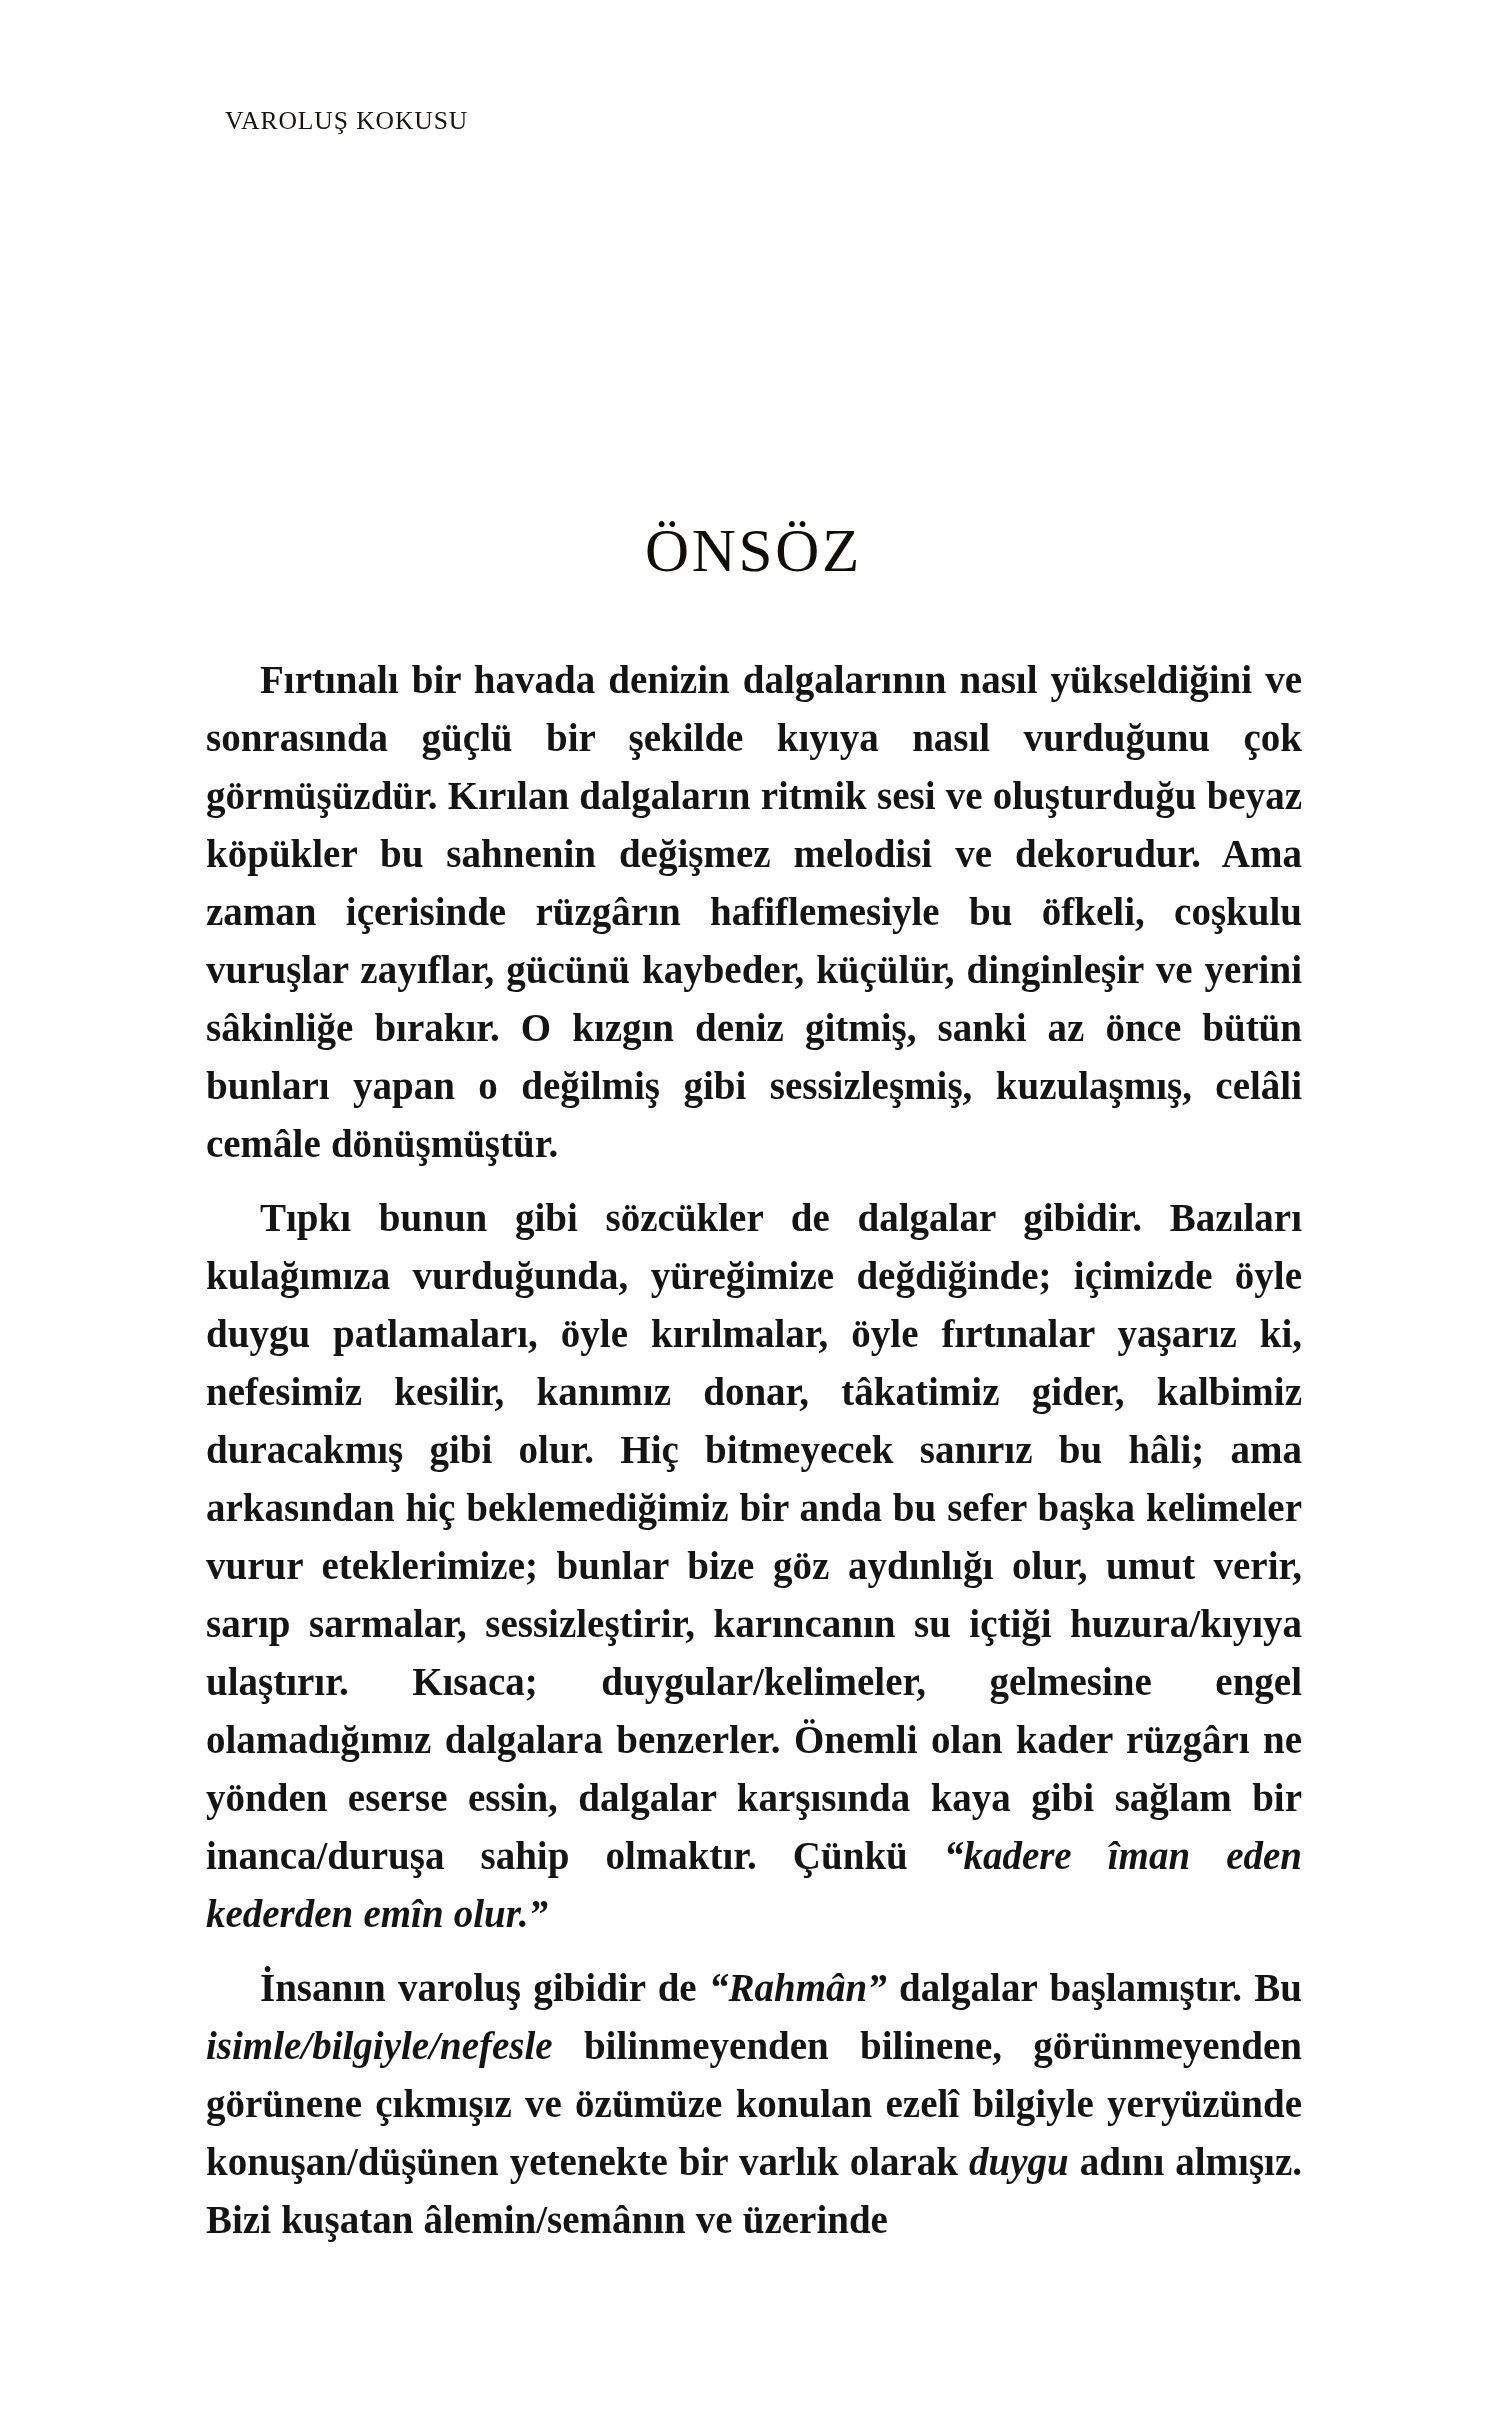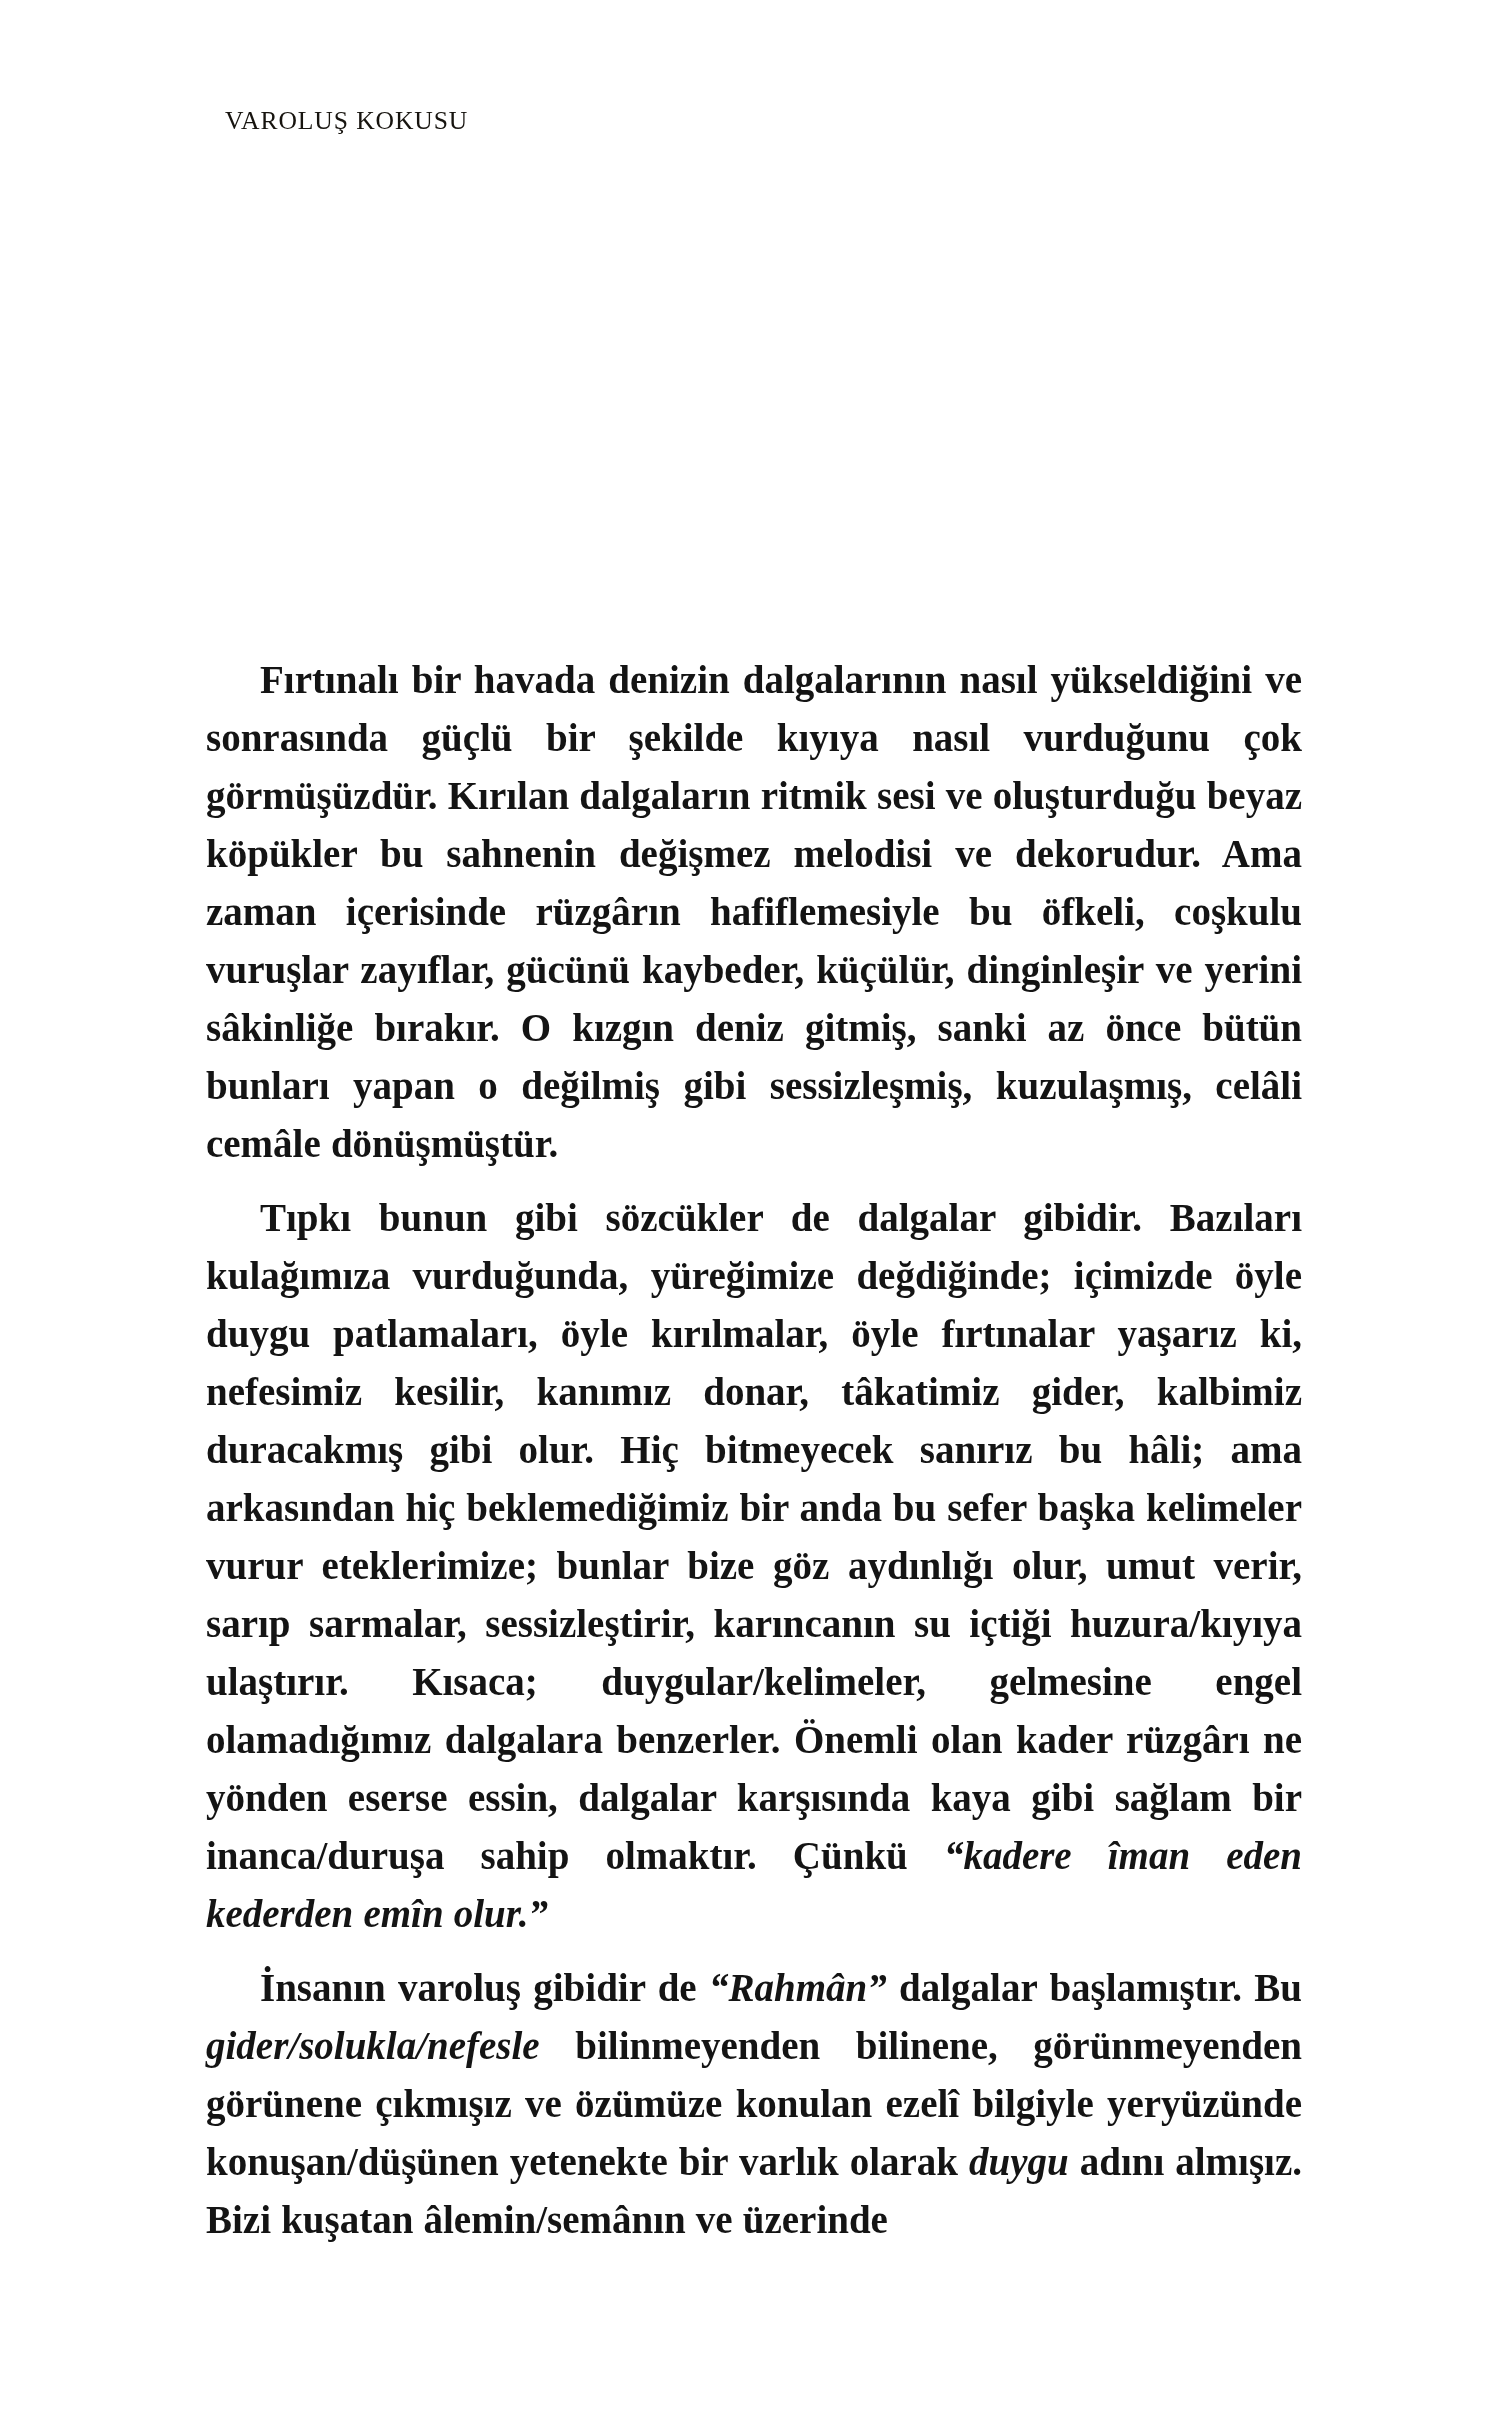--- a/index.html
+++ b/index.html
@@ -93,6 +93,7 @@
 
   <div class="running-head">VAROLUŞ KOKUSU</div>
 
+  <h1 class="chapter-title">ÖNSÖZ</h1>
 
   <div class="text-column">
 

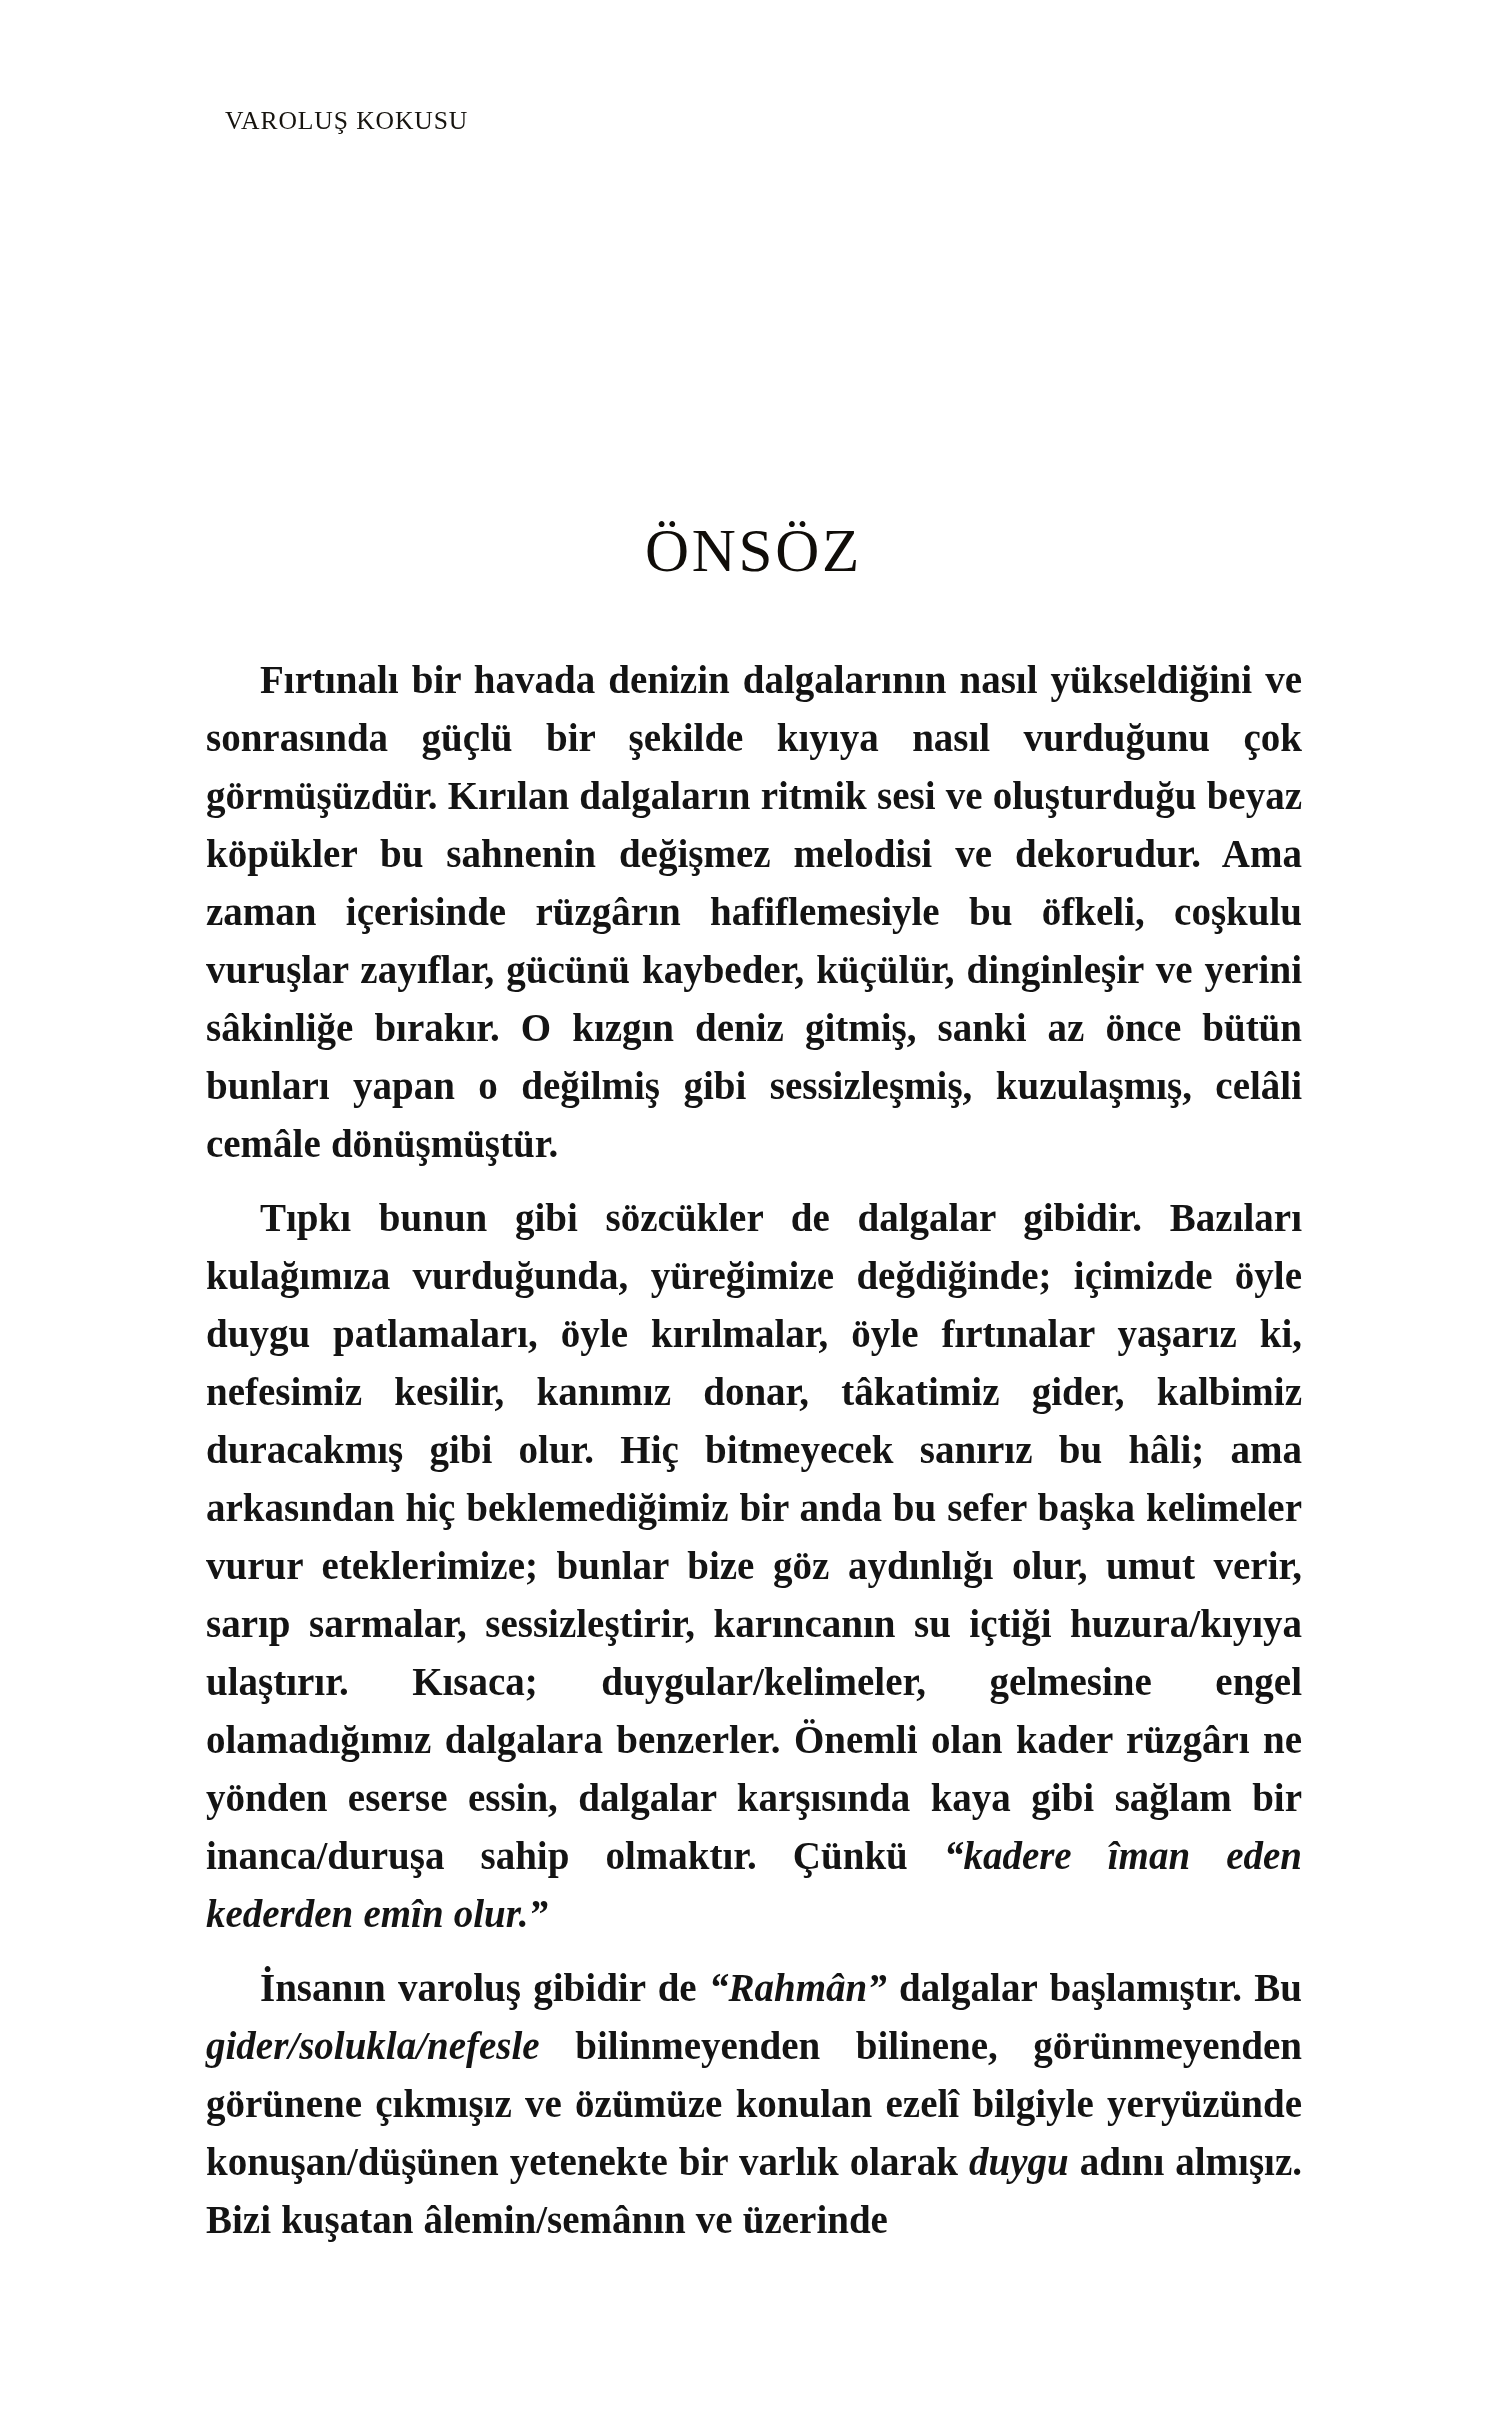--- a/index.html
+++ b/index.html
@@ -101,7 +101,7 @@
 
     <p class="para"><span>Tıpkı bunun gibi sözcükler de dalgalar gibidir. Bazıları kulağımıza vurduğunda, yüreğimize değdiğinde; içimizde öyle duygu patlamaları, öyle kırılmalar, öyle fırtınalar yaşarız ki, nefesimiz kesilir, kanımız donar, tâkatimiz gider, kalbimiz duracakmış gibi olur. Hiç bitmeyecek sanırız bu hâli; ama arkasından hiç beklemediğimiz bir anda bu sefer başka kelimeler vurur eteklerimize; bunlar bize göz aydınlığı olur, umut verir, sarıp sarmalar, sessizleştirir, karıncanın su içtiği huzura/kıyıya ulaştırır. Kısaca; duygular/kelimeler, gelmesine engel olamadığımız dalgalara benzerler. Önemli olan kader rüzgârı ne yönden eserse essin, dalgalar karşısında kaya gibi sağlam bir inanca/duruşa sahip olmaktır. Çünkü </span><i class="quote-italic">“kadere îman eden kederden emîn olur.”</i></p>
 
-    <p class="para"><span>İnsanın varoluş gibidir de </span><i>“Rahmân”</i><span> dalgalar başlamıştır. Bu </span><i>gider/solukla/nefesle</i><span> bilinmeyenden bilinene, görünmeyenden görünene çıkmışız ve özümüze konulan ezelî bilgiyle yeryüzünde konuşan/düşünen yetenekte bir varlık olarak </span><i>duygu</i><span> adını almışız. Bizi kuşatan âlemin/semânın ve üzerinde</span></p>
+    <p class="para"><span>İnsanın varoluş gibidir de </span><i>“Rahmân”</i><span> dalgalar başlamıştır. Bu </span><i>isimle/bilgiyle/nefesle</i><span> bilinmeyenden bilinene, görünmeyenden görünene çıkmışız ve özümüze konulan ezelî bilgiyle yeryüzünde konuşan/düşünen yetenekte bir varlık olarak </span><i>duygu</i><span> adını almışız. Bizi kuşatan âlemin/semânın ve üzerinde</span></p>
 
   </div>
 </div>

